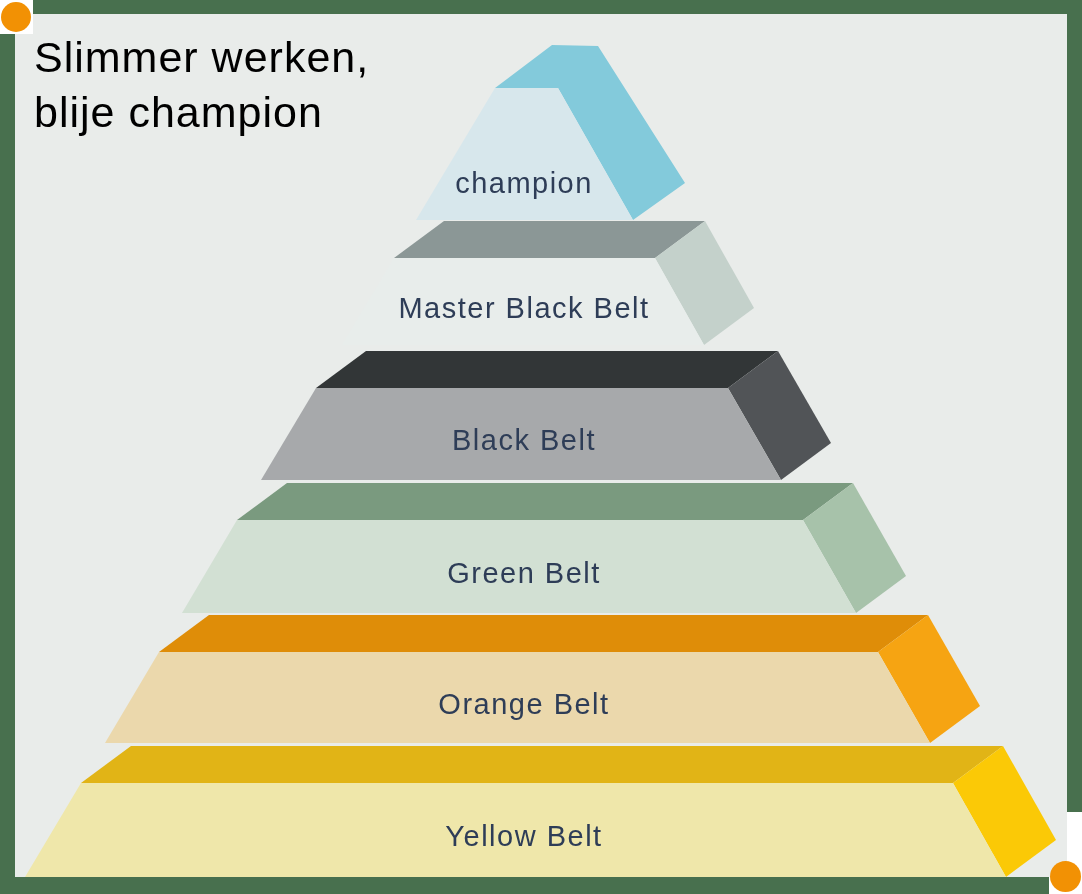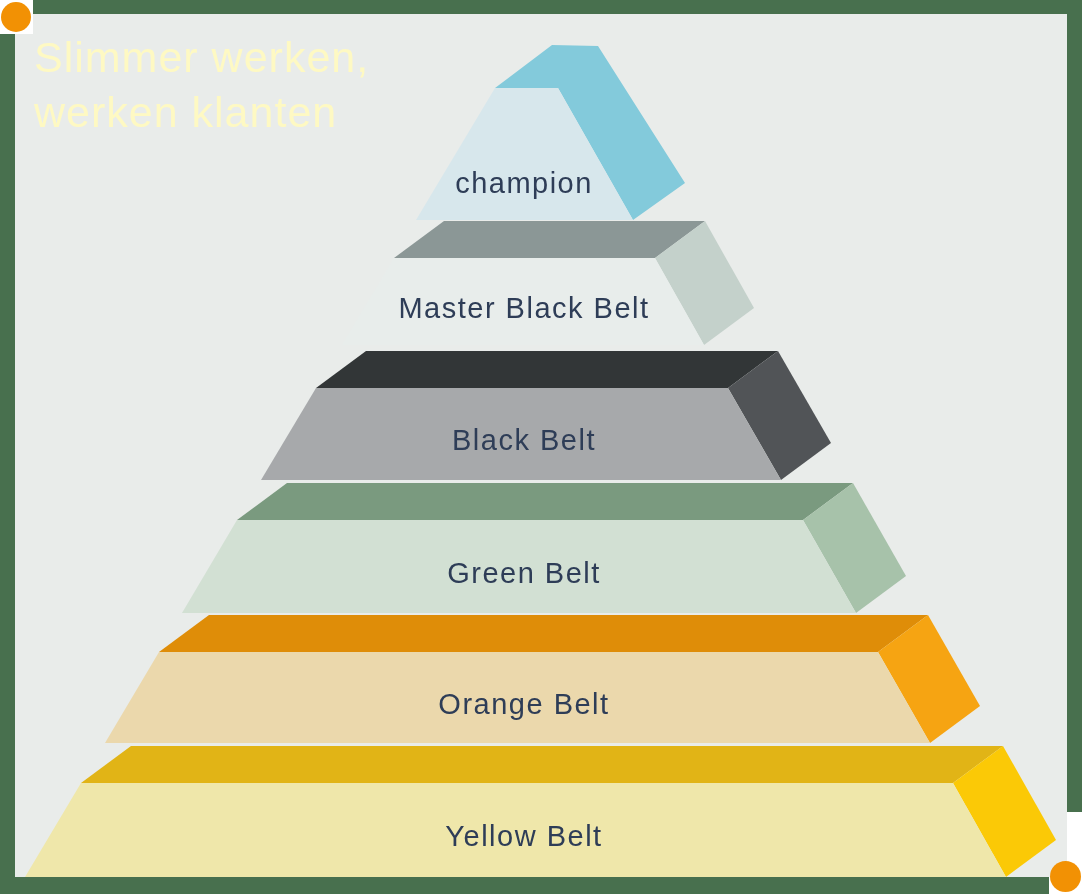--- a/index.html
+++ b/index.html
@@ -22,7 +22,7 @@
   .title{
     position:absolute;left:34px;top:30px;
     font-size:43px;line-height:55px;font-weight:500;letter-spacing:1px;
-    color:#fef9c3;
+    color:#000000;
   }
   svg.pyramid{position:absolute;left:0;top:0;}
   .tier-label{

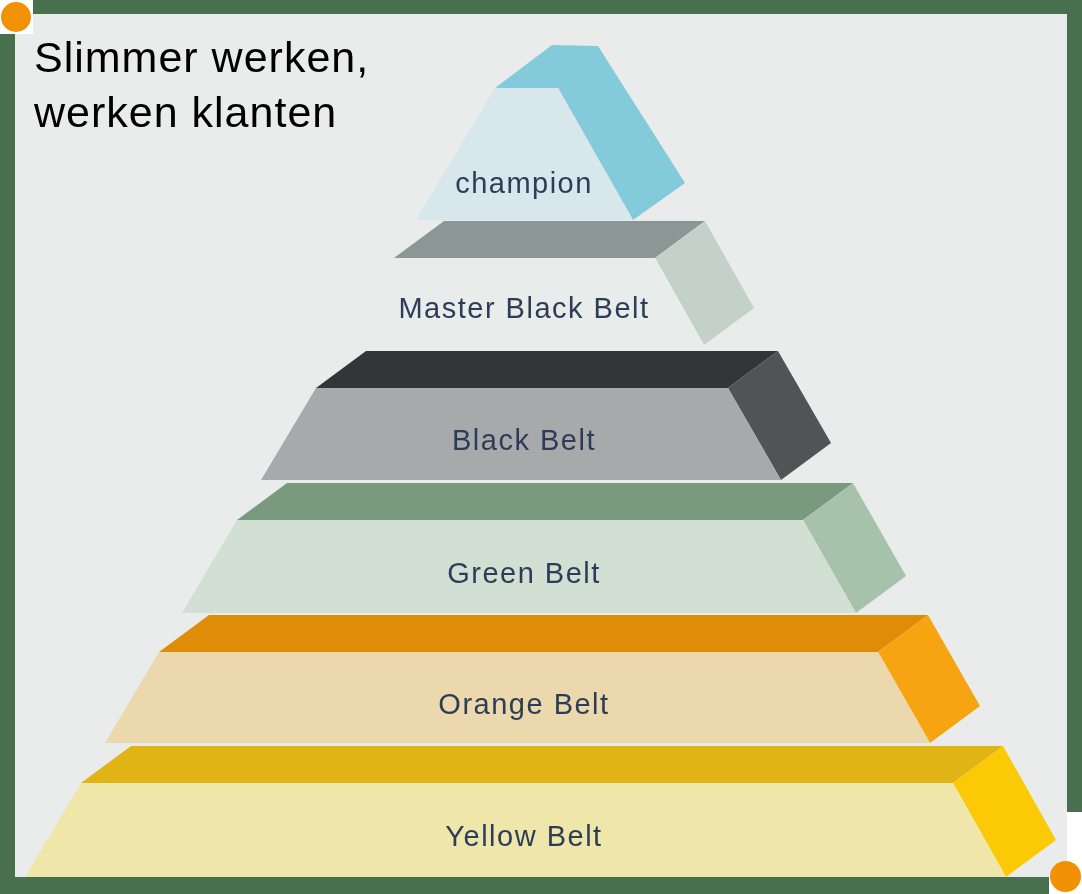--- a/index.html
+++ b/index.html
@@ -37,7 +37,7 @@
 
 <div class="title">
   <div>Slimmer werken,</div>
-  <div>werken klanten</div>
+  <div>blije champion</div>
 </div>
 
 <svg class="pyramid" width="1082" height="894" viewBox="0 0 1082 894">

